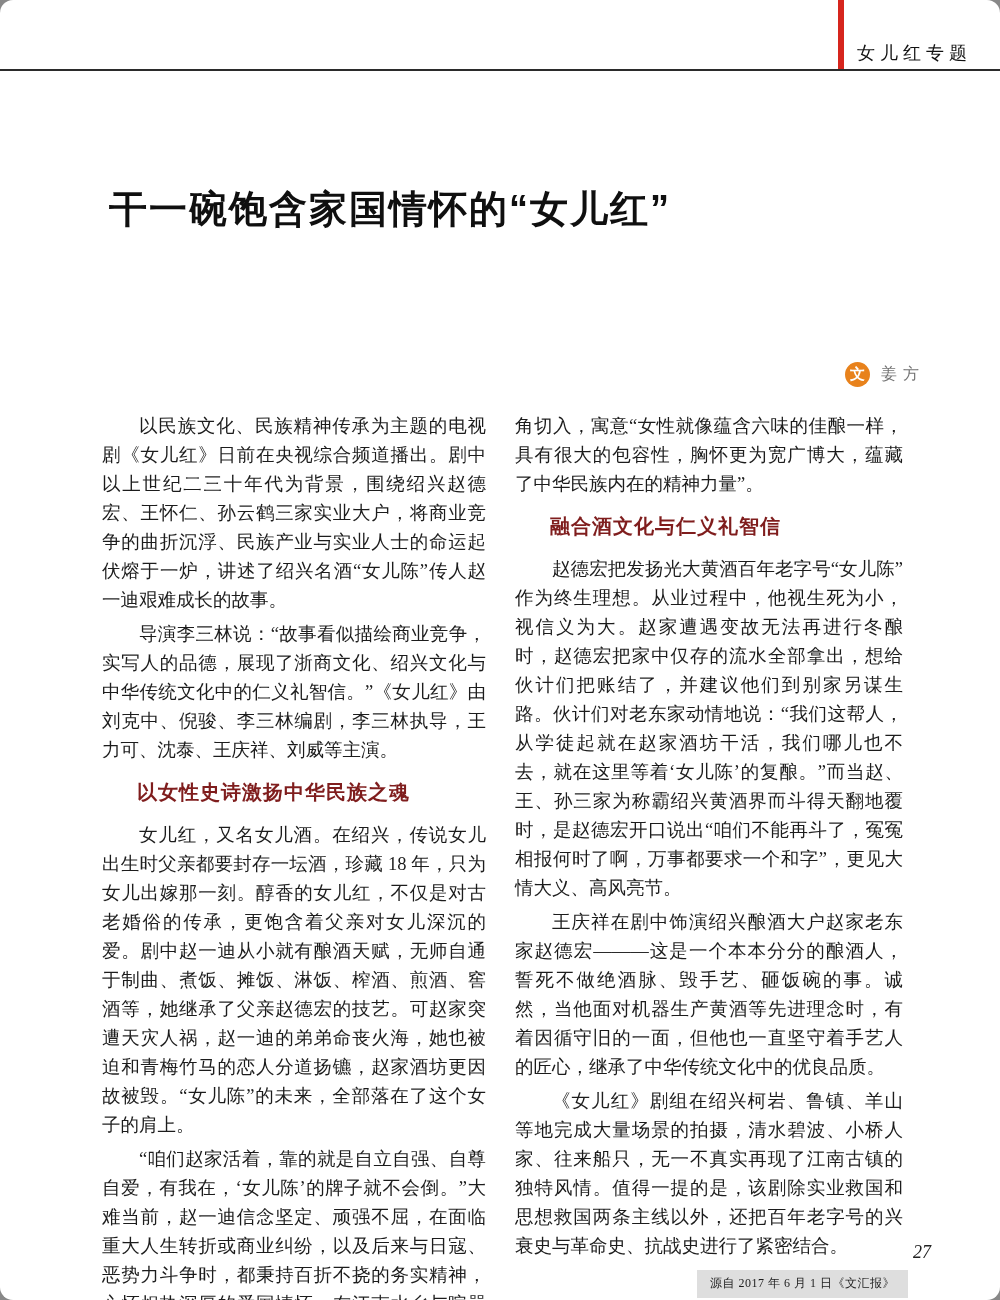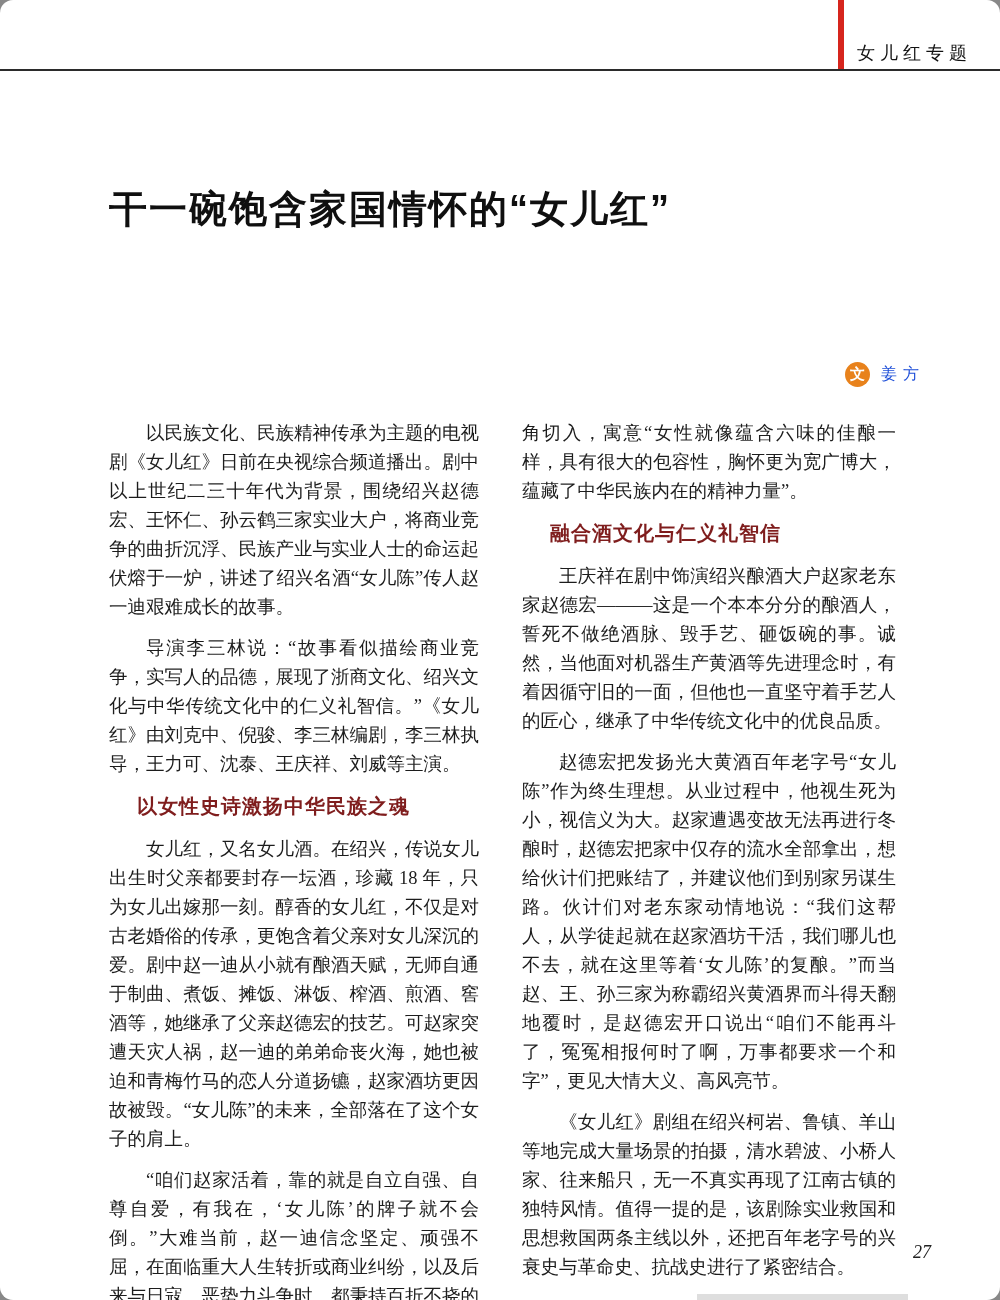--- a/index.html
+++ b/index.html
@@ -48,7 +48,7 @@
     flex:0 0 auto;
   }
   .byline-author{
-    font-size:16px;letter-spacing:6px;color:#1d4ed8;white-space:nowrap;font-family:Liberation Mono, monospace;
+    font-size:16px;letter-spacing:6px;color:#737373;white-space:nowrap;font-family:Liberation Mono, monospace;
   }
   
   .columns{

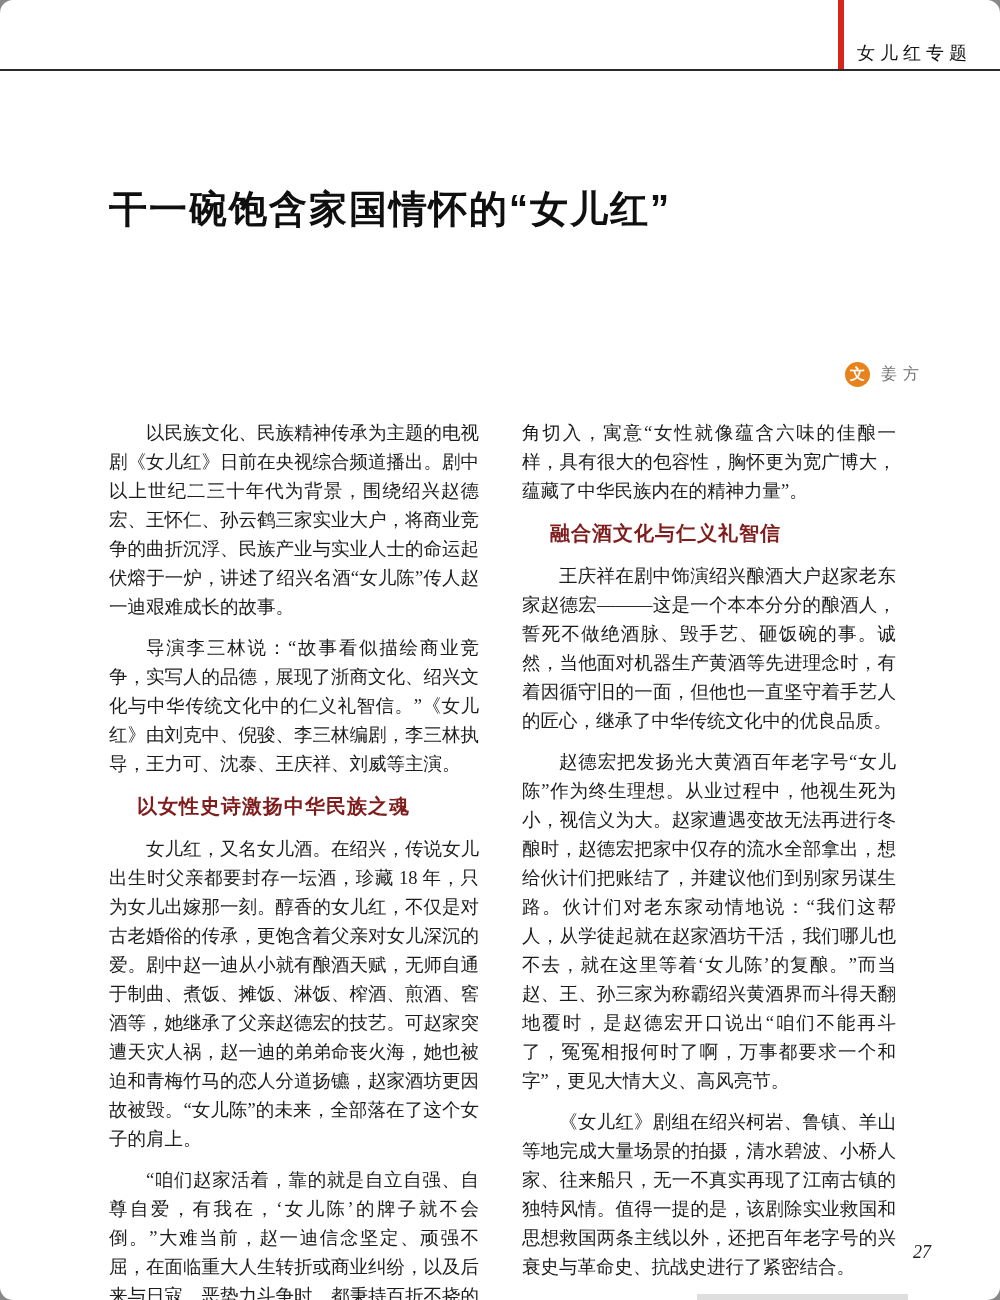--- a/index.html
+++ b/index.html
@@ -59,7 +59,7 @@
   .col-left{width:394px;}
   .col-right{width:398px;}
   .col p{
-    margin:12px;
+    margin:5px;
     font-size:18.5px;
     line-height:29px;
     text-align:justify;

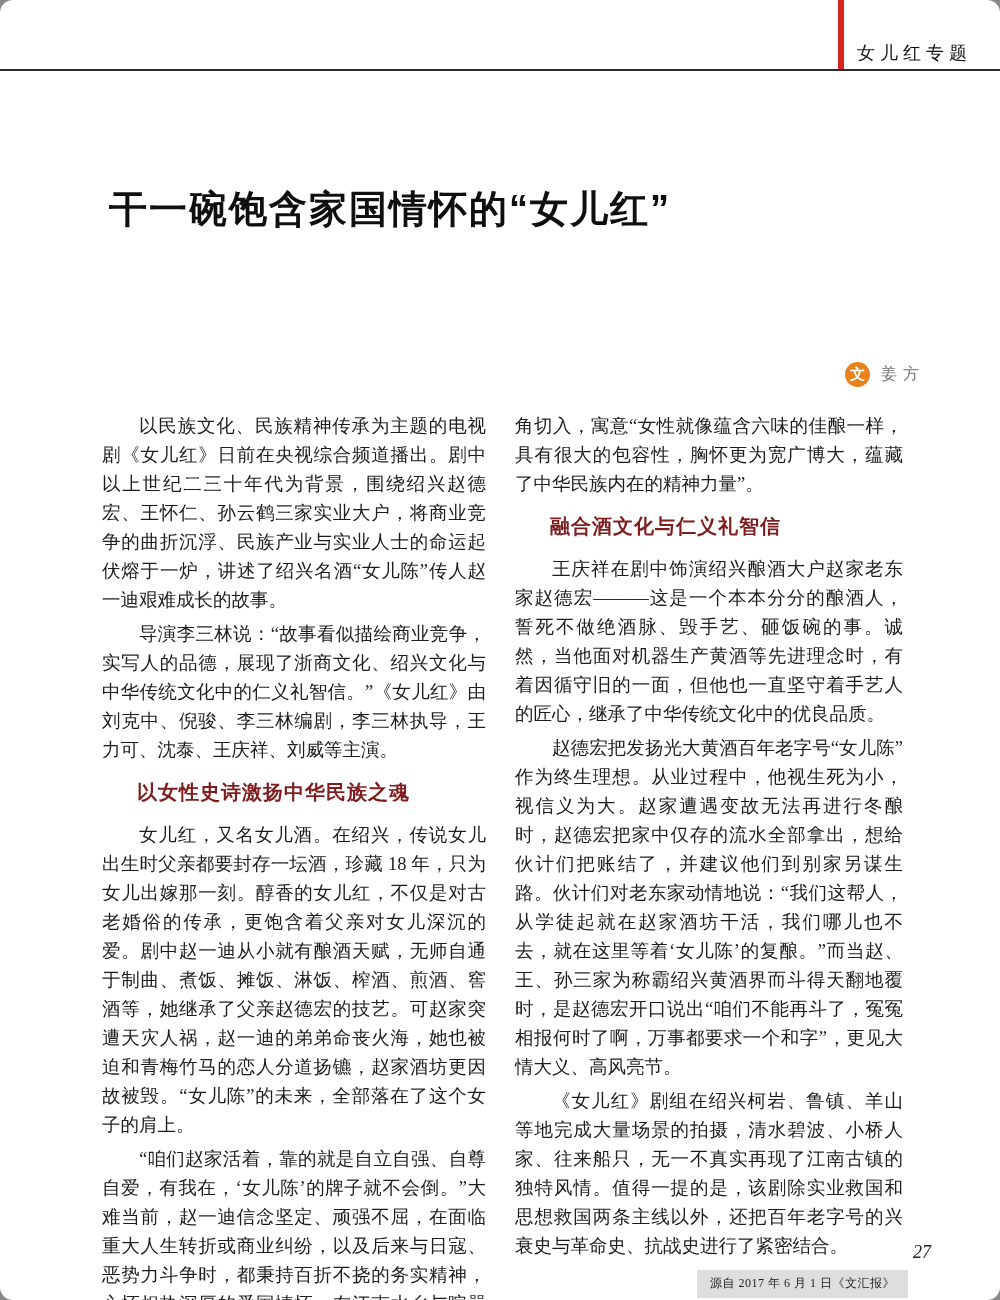--- a/index.html
+++ b/index.html
@@ -122,8 +122,8 @@
     <div class="col col-right">
       <p class="no-indent">角切入，寓意“女性就像蕴含六味的佳酿一样，具有很大的包容性，胸怀更为宽广博大，蕴藏了中华民族内在的精神力量”。</p>
       <h2>融合酒文化与仁义礼智信</h2>
+      <p>赵德宏把发扬光大黄酒百年老字号“女儿陈”作为终生理想。从业过程中，他视生死为小，视信义为大。赵家遭遇变故无法再进行冬酿时，赵德宏把家中仅存的流水全部拿出，想给伙计们把账结了，并建议他们到别家另谋生路。伙计们对老东家动情地说：“我们这帮人，从学徒起就在赵家酒坊干活，我们哪儿也不去，就在这里等着‘女儿陈’的复酿。”而当赵、王、孙三家为称霸绍兴黄酒界而斗得天翻地覆时，是赵德宏开口说出“咱们不能再斗了，冤冤相报何时了啊，万事都要求一个和字”，更见大情大义、高风亮节。</p>
       <p>王庆祥在剧中饰演绍兴酿酒大户赵家老东家赵德宏———这是一个本本分分的酿酒人，誓死不做绝酒脉、毁手艺、砸饭碗的事。诚然，当他面对机器生产黄酒等先进理念时，有着因循守旧的一面，但他也一直坚守着手艺人的匠心，继承了中华传统文化中的优良品质。</p>
-      <p>赵德宏把发扬光大黄酒百年老字号“女儿陈”作为终生理想。从业过程中，他视生死为小，视信义为大。赵家遭遇变故无法再进行冬酿时，赵德宏把家中仅存的流水全部拿出，想给伙计们把账结了，并建议他们到别家另谋生路。伙计们对老东家动情地说：“我们这帮人，从学徒起就在赵家酒坊干活，我们哪儿也不去，就在这里等着‘女儿陈’的复酿。”而当赵、王、孙三家为称霸绍兴黄酒界而斗得天翻地覆时，是赵德宏开口说出“咱们不能再斗了，冤冤相报何时了啊，万事都要求一个和字”，更见大情大义、高风亮节。</p>
       <p>《女儿红》剧组在绍兴柯岩、鲁镇、羊山等地完成大量场景的拍摄，清水碧波、小桥人家、往来船只，无一不真实再现了江南古镇的独特风情。值得一提的是，该剧除实业救国和思想救国两条主线以外，还把百年老字号的兴衰史与革命史、抗战史进行了紧密结合。</p>
       <div class="source-row">
         <span class="source-note">源自 2017 年 6 月 1 日《文汇报》</span>

